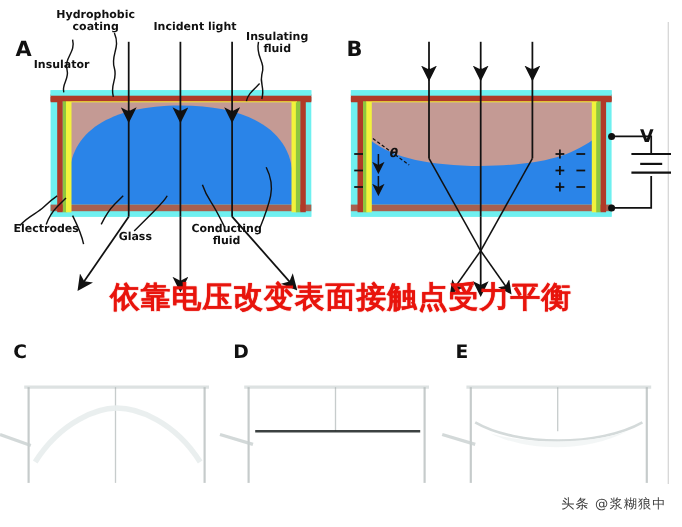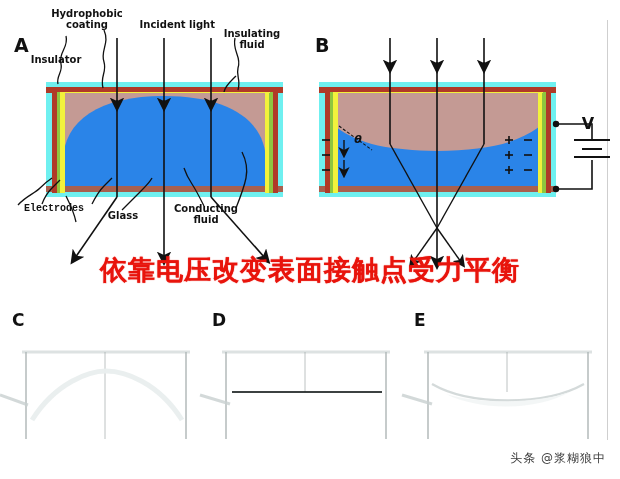--- a/index.html
+++ b/index.html
@@ -250,7 +250,7 @@
   <div class="lbl" style="left:113px;top:19px;width:102px;text-align:right;">Incident light</div>
   <div class="lbl" style="left:212px;top:28px;width:80px;">Insulating
 fluid</div>
-  <div class="lbl" style="left:15px;top:203px;width:78px;font-family:Liberation Mono, monospace;">Electrodes</div>
+  <div class="lbl" style="left:3px;top:203px;width:78px;">Electrodes</div>
   <div class="lbl" style="left:93px;top:210px;width:60px;">Glass</div>
   <div class="lbl" style="left:166px;top:203px;width:80px;">Conducting
 fluid</div>

